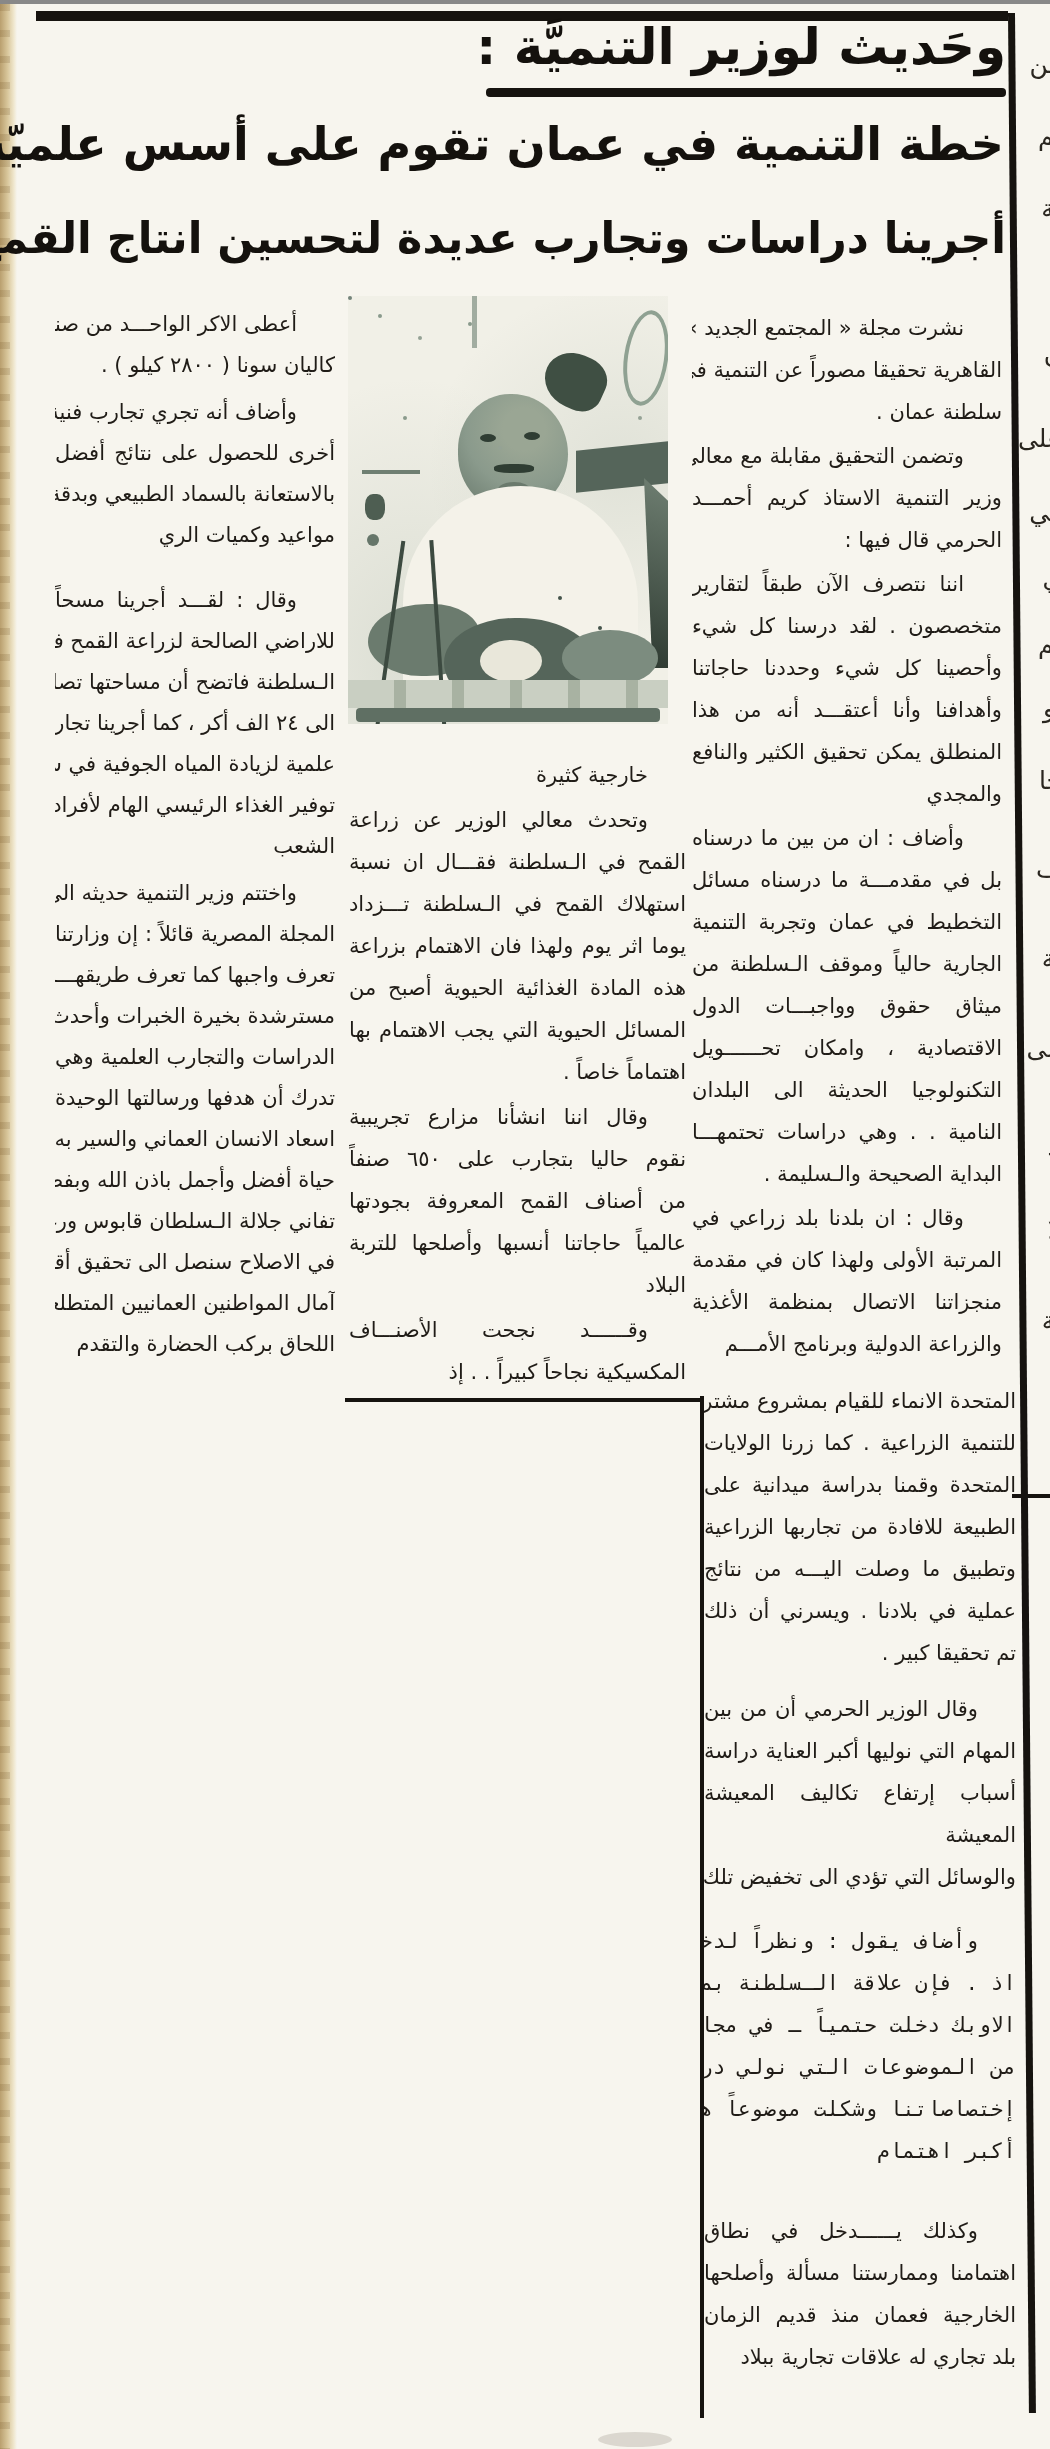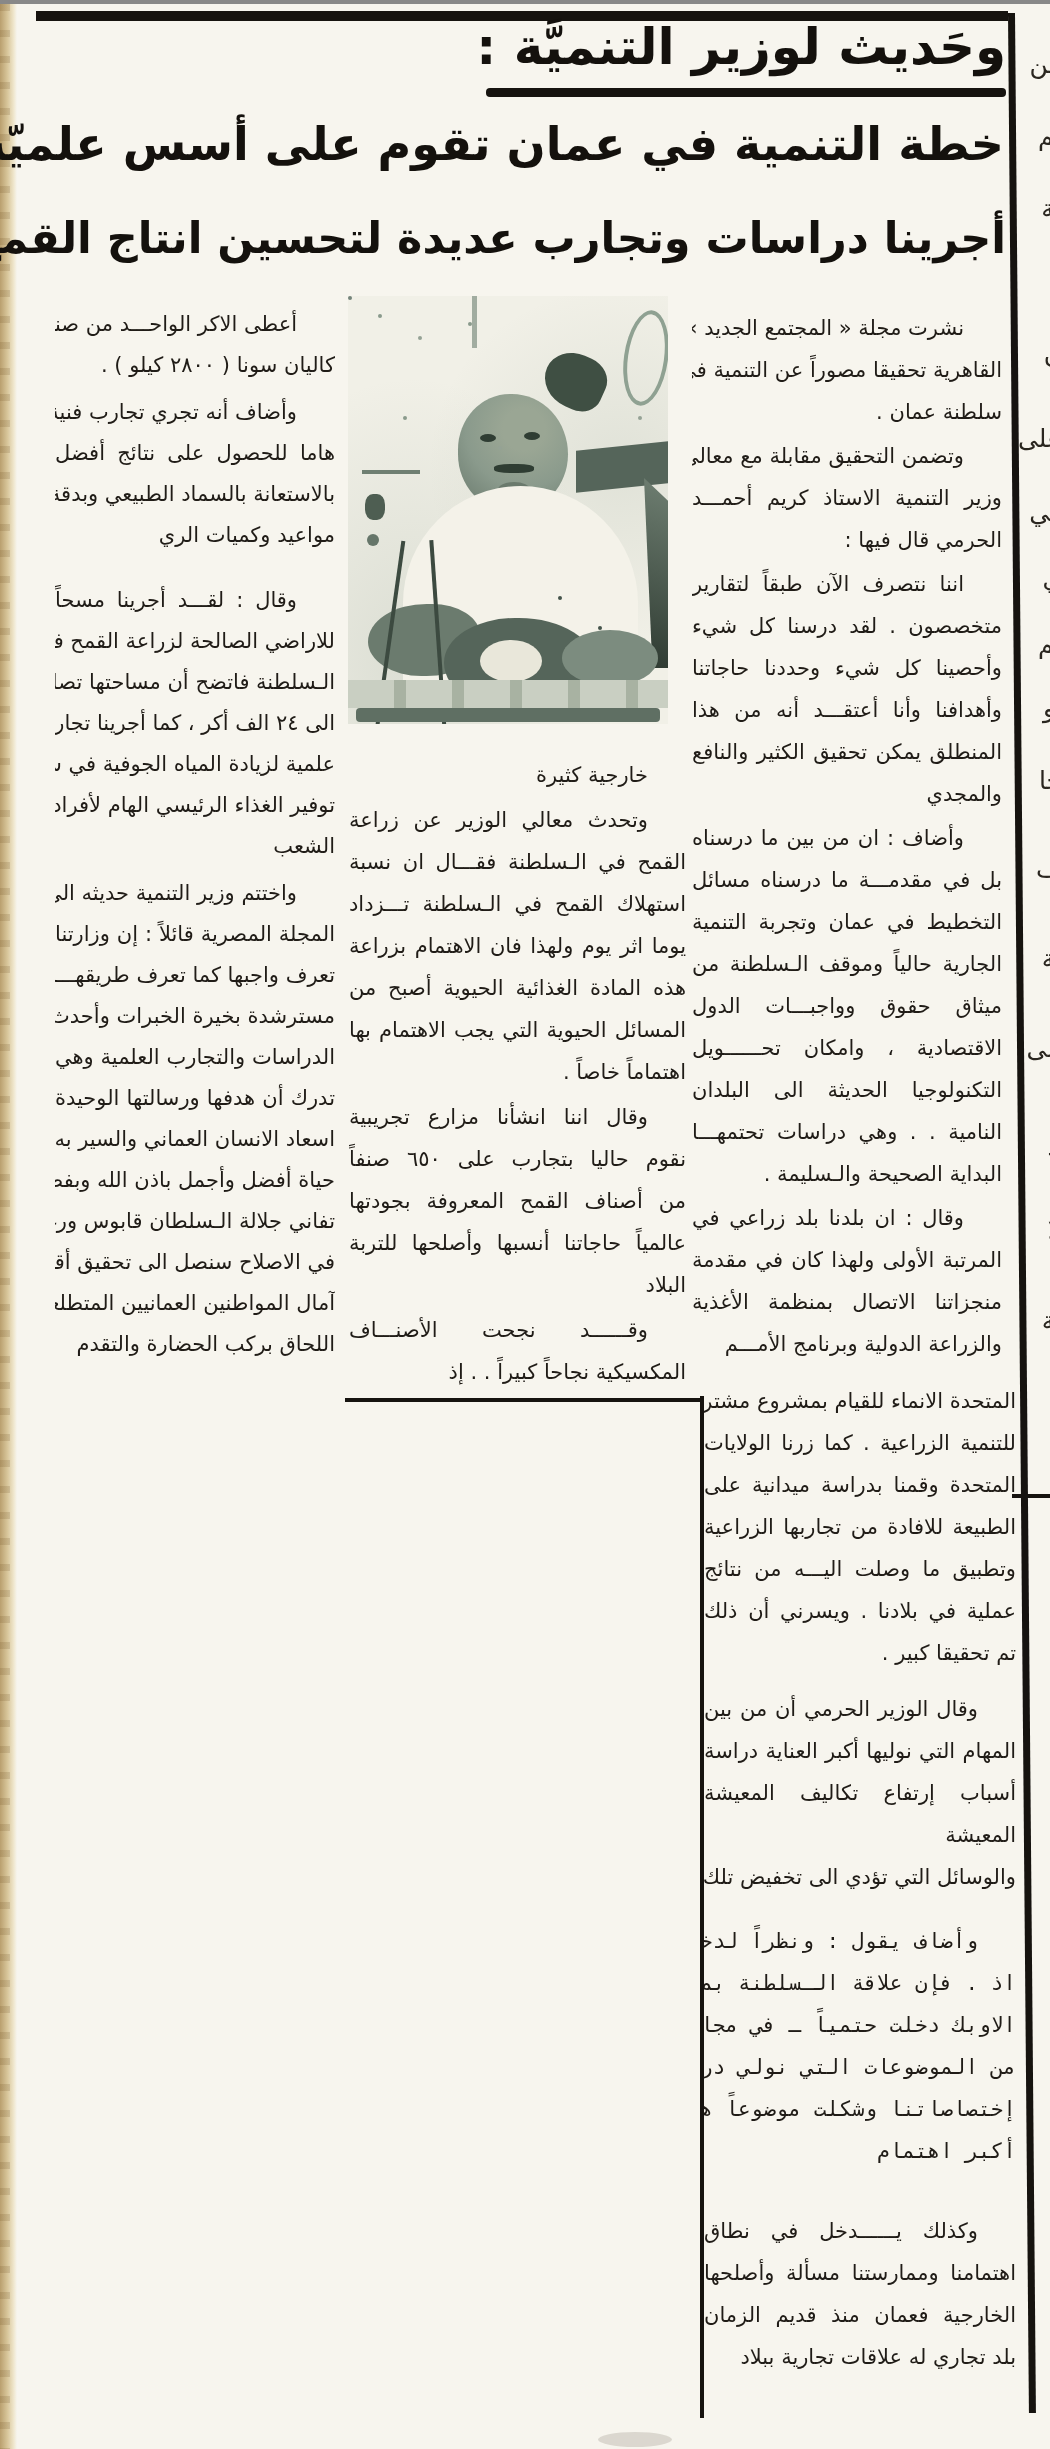--- a/index.html
+++ b/index.html
@@ -156,7 +156,7 @@
       </div>
       <div class="para">
         <div class="line">وأضاف أنه تجري تجارب فنية</div>
-        <div class="line">هاما للحصول على نتائج أفضل</div>
+        <div class="line">أخرى للحصول على نتائج أفضل</div>
         <div class="line">بالاستعانة بالسماد الطبيعي وبدقة</div>
         <div class="line">مواعيد وكميات الري</div>
       </div>

